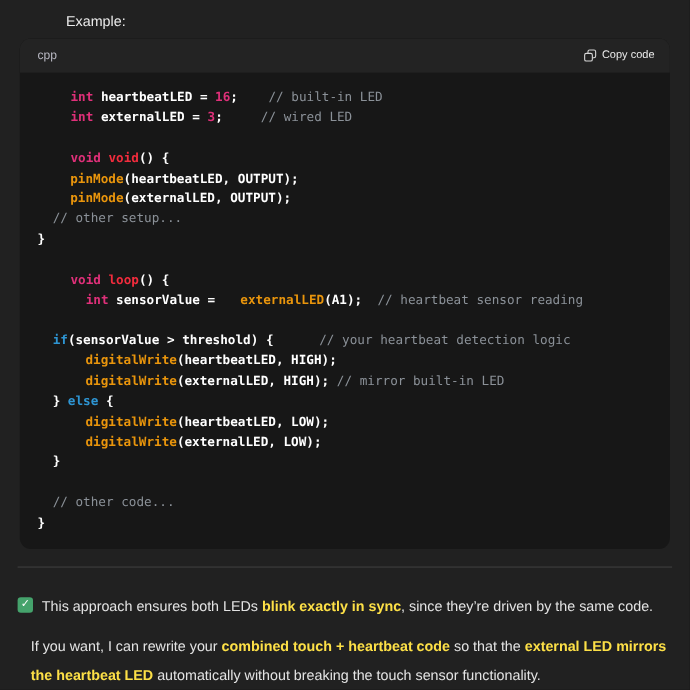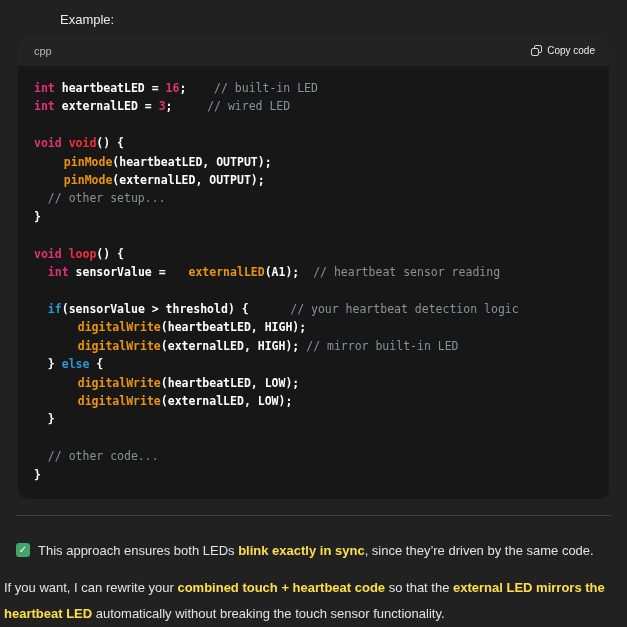--- a/index.html
+++ b/index.html
@@ -65,7 +65,7 @@
     color: #ffffff;
   }
   .tok-plain   { color: #ffffff; }
-  .tok-type    { color: #df3079; }
+  .tok-type    { color: #df3079; margin-left: 30px; }
   .tok-number  { color: #df3079; }
   .tok-title   { color: #f22c3d; }
   .tok-builtin { color: #e9950c; margin-left: 16px; }

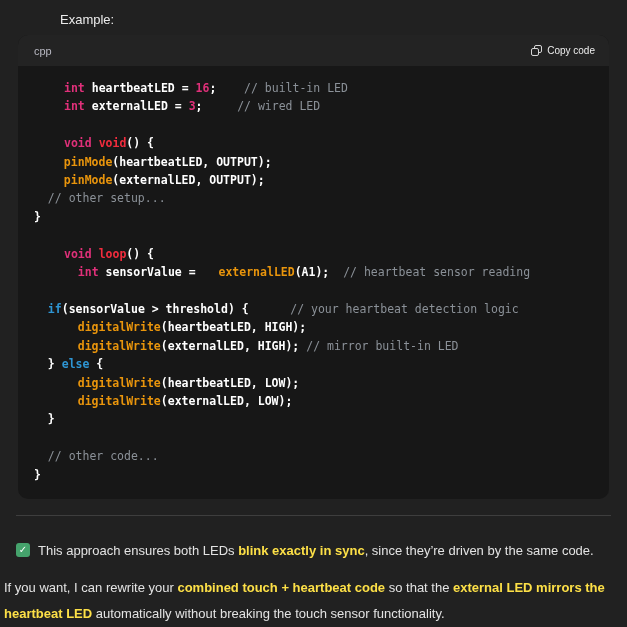--- a/index.html
+++ b/index.html
@@ -97,7 +97,7 @@
     font-weight: bold;
   }
   .closing-paragraph {
-    margin: 16px 16px 0 4px;
+    margin: 16px 16px 0 28px;
     font-size: 13px;
     line-height: 26px;
   }

